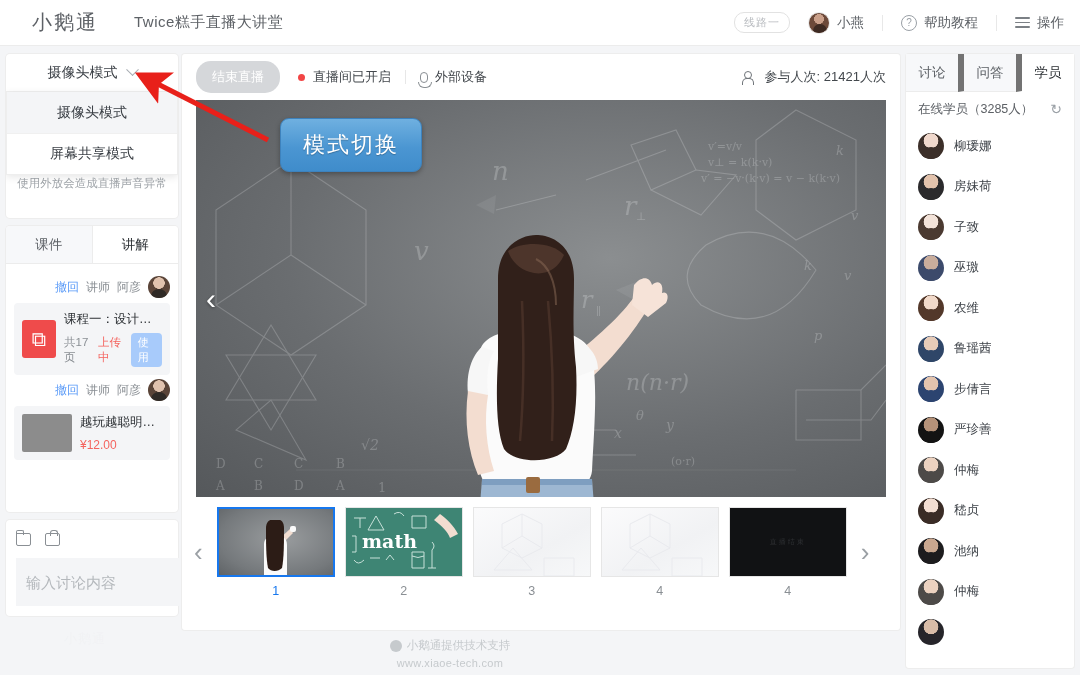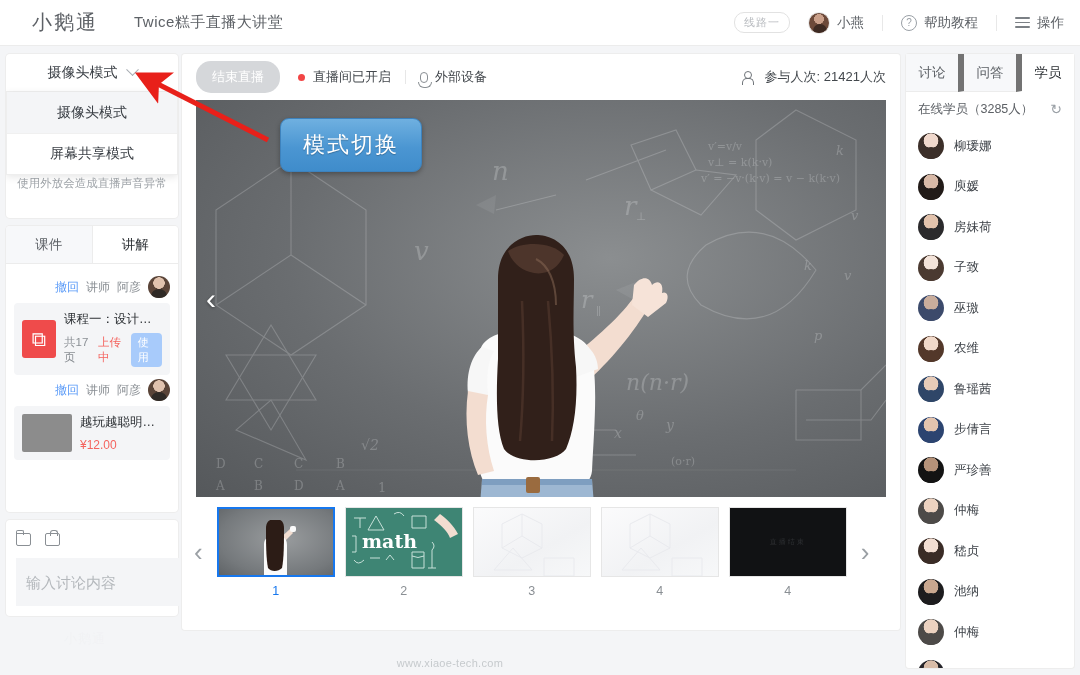--- a/index.html
+++ b/index.html
@@ -475,12 +475,6 @@
           <div class="stu-name">柳瑗娜</div>
         </div>
         <div class="stu">
-          <div class="stu-ava" style="background: radial-gradient(circle at 50% 30%, rgb(216, 185, 167) 0px, rgb(216, 185, 167) 32%, rgb(34, 27, 24) 34%, rgb(34, 27, 24) 100%);">
-            <div style="position: absolute; left: 4px; top: 14px; width: 18px; height: 16px; border-radius: 50% 50% 0px 0px; background: rgb(34, 27, 24);"></div>
-          </div>
-          <div class="stu-name">庾媛</div>
-        </div>
-        <div class="stu">
           <div class="stu-ava" style="background: radial-gradient(circle at 50% 30%, rgb(226, 194, 172) 0px, rgb(226, 194, 172) 32%, rgb(43, 42, 44) 34%, rgb(43, 42, 44) 100%);">
             <div style="position: absolute; left: 4px; top: 14px; width: 18px; height: 16px; border-radius: 50% 50% 0px 0px; background: rgb(43, 42, 44);"></div>
           </div>

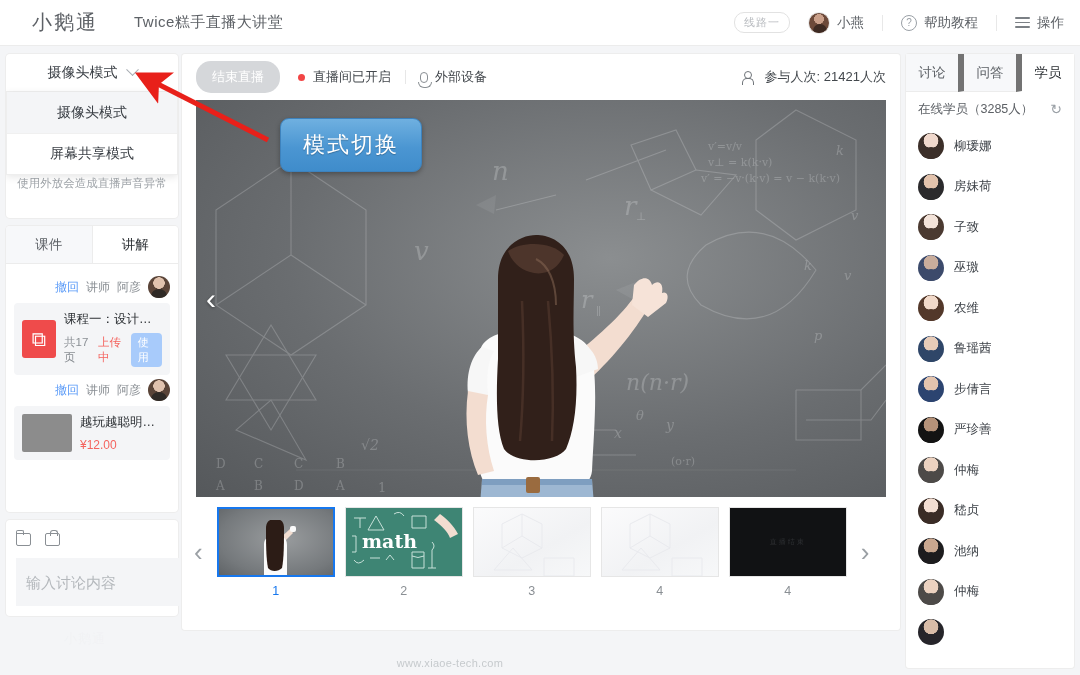--- a/index.html
+++ b/index.html
@@ -548,6 +548,10 @@
   </div>
 
   <div class="footer">
+    <div class="f1">
+      <span class="f-logo"></span>
+      <span>小鹅通提供技术支持</span>
+    </div>
     <div class="f2">www.xiaoe-tech.com</div>
   </div>
   <div class="wm">小鹅通</div>

